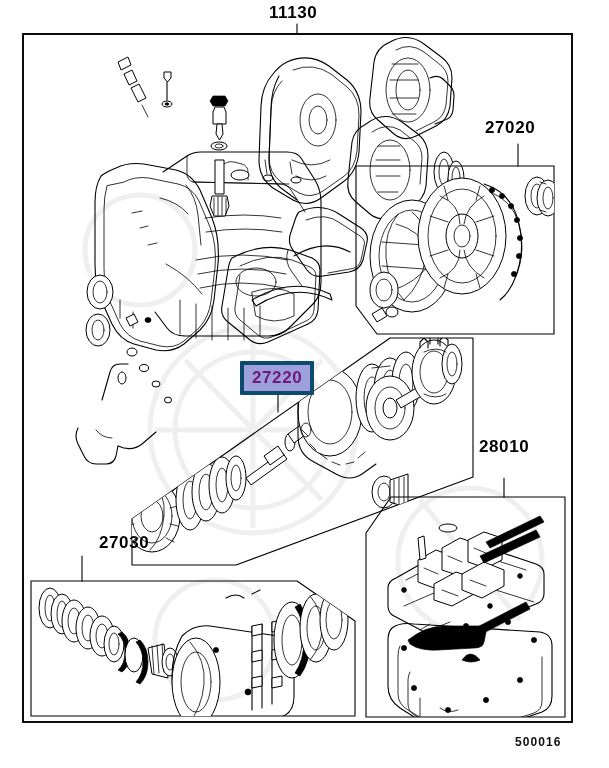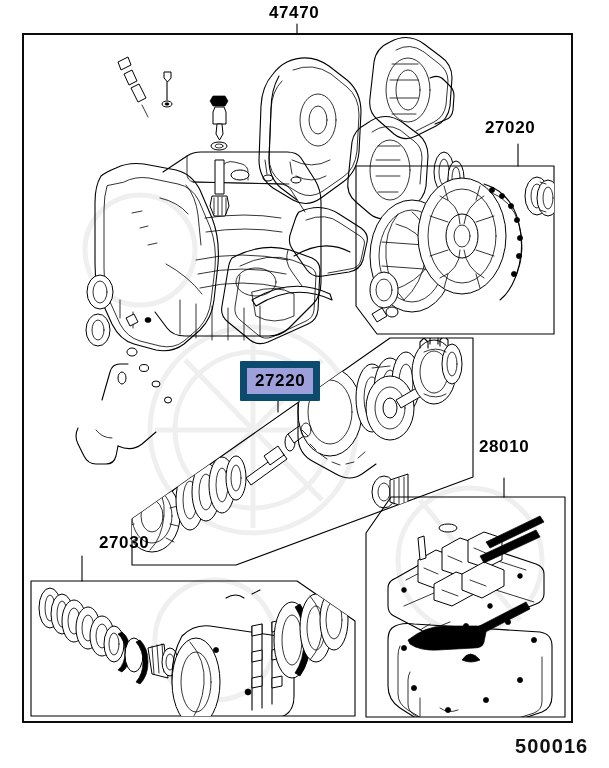--- a/index.html
+++ b/index.html
@@ -447,7 +447,7 @@
     <line x1="278" y1="388" x2="278" y2="412" class="ln"></line>
   </svg>
 
-  <div class="part-label" id="label-26070">47470</div>
+  <div class="part-label" id="label-26070">11130</div>
 
   <div class="part-label" id="label-27020">27020</div>
 

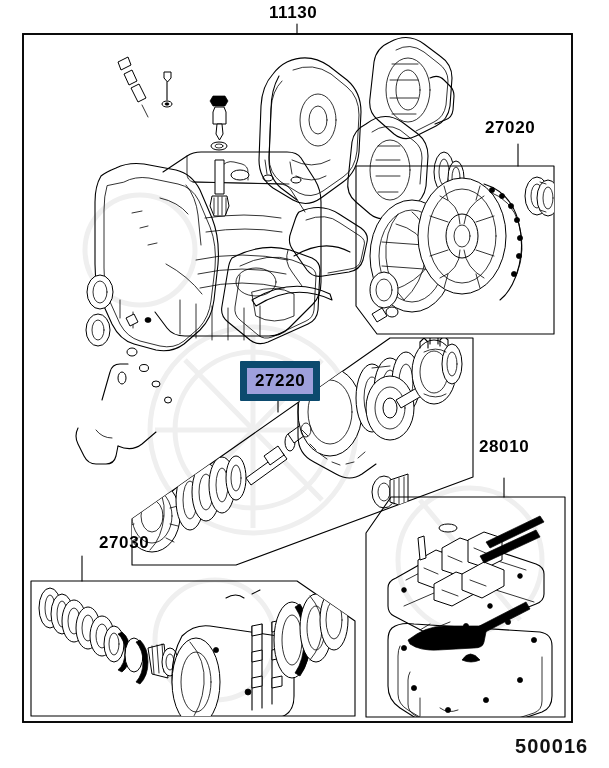--- a/index.html
+++ b/index.html
@@ -45,8 +45,8 @@
 
   .part-label.highlighted {
     background: #9ea0dc;
-    border: 7px solid #0c4a6e;
-    color: #000000;
+    border: 4px solid #0c4a6e;
+    color: #701a75;
     padding: 3px 8px 4px 8px;
     border-radius: 1px;
     box-sizing: border-box;

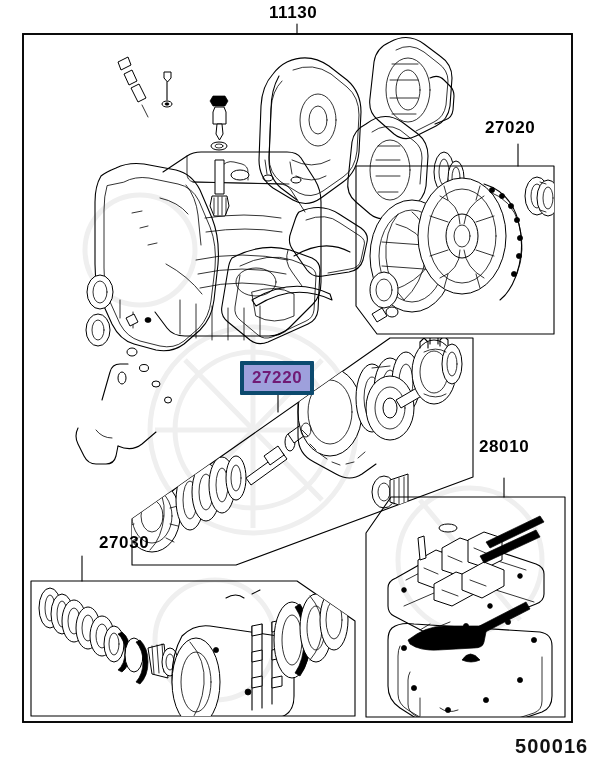--- a/index.html
+++ b/index.html
@@ -57,7 +57,7 @@
     left: 515px;
     top: 735px;
     font-family: "Liberation Sans", sans-serif;
-    font-size: 20px;
+    font-size: 12px;
     font-weight: 700;
     letter-spacing: 1.1px;
     color: #111111;

